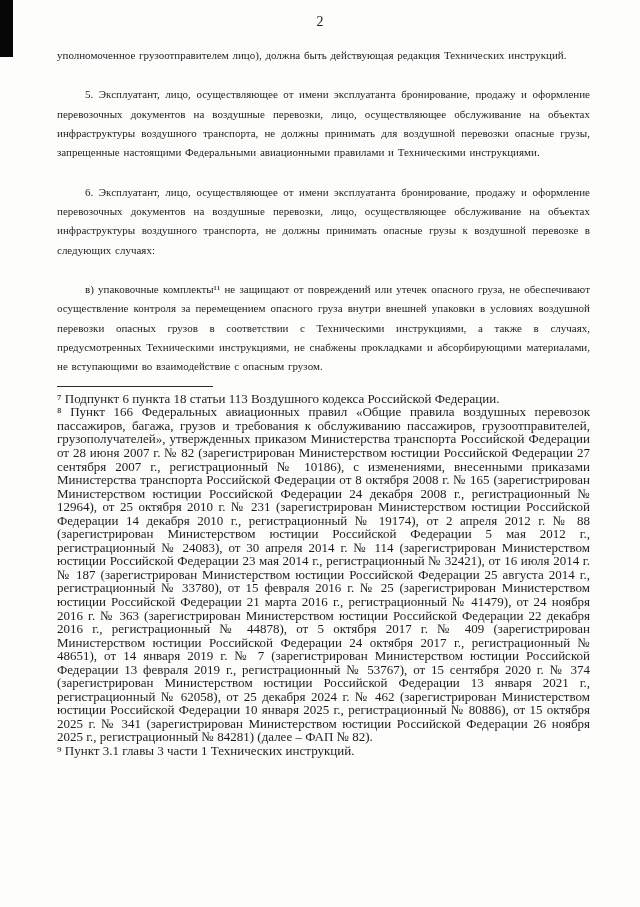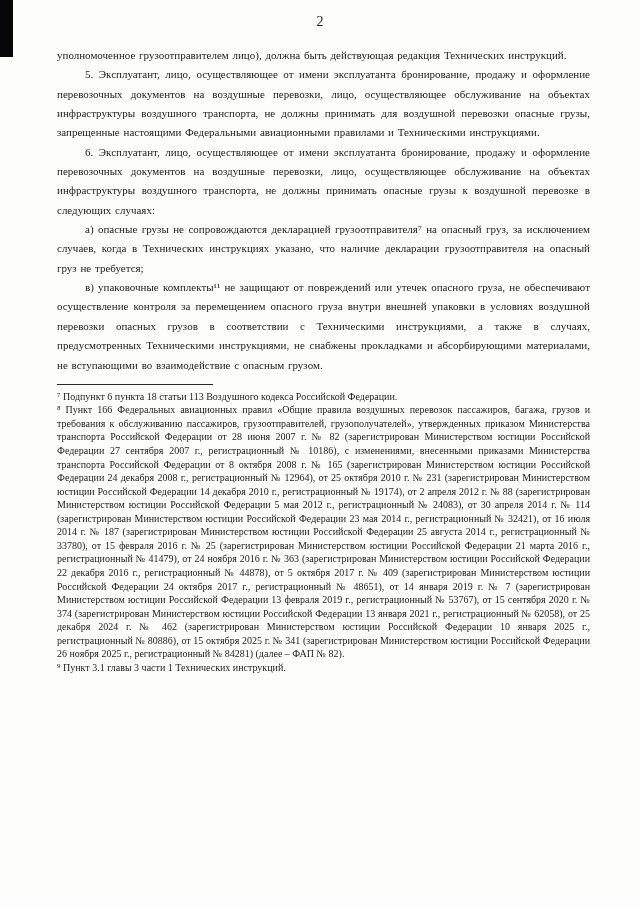--- a/index.html
+++ b/index.html
@@ -40,7 +40,7 @@
     text-align: justify;
     word-spacing: 1px;
   }
-  .indent { text-indent: 28px; }
+  .indent { text-indent: 28px; margin-top: 20px; }
   .heading {
     font-size: 14.6px;
     line-height: 19px;

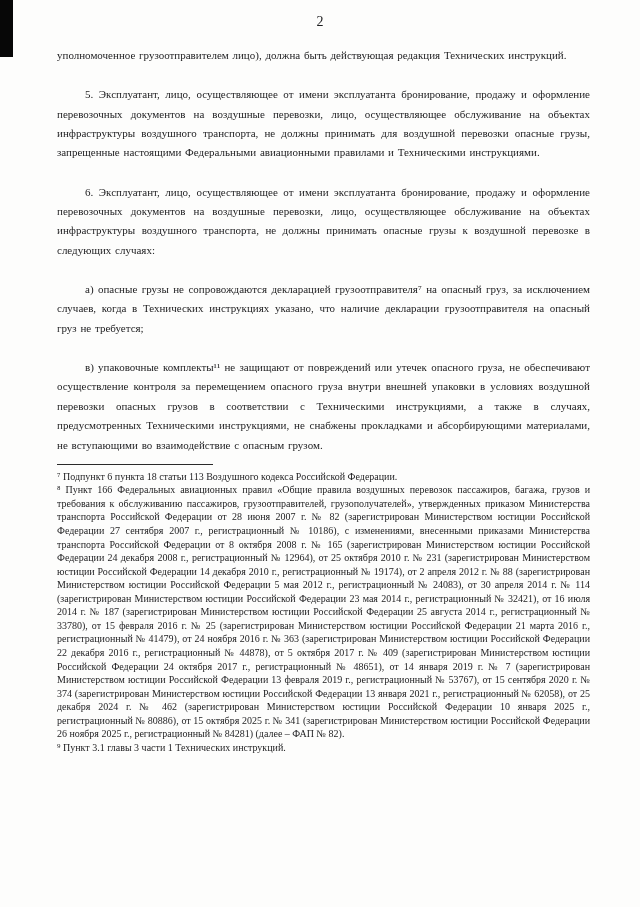--- a/index.html
+++ b/index.html
@@ -77,7 +77,6 @@
 
     <p class="para indent">5. Эксплуатант, лицо, осуществляющее от имени эксплуатанта бронирование, продажу и оформление перевозочных документов на воздушные перевозки, лицо, осуществляющее обслуживание на объектах инфраструктуры воздушного транспорта, не должны принимать для воздушной перевозки опасные грузы, запрещенные настоящими Федеральными авиационными правилами и Техническими инструкциями.</p>
     <p class="para indent">6. Эксплуатант, лицо, осуществляющее от имени эксплуатанта бронирование, продажу и оформление перевозочных документов на воздушные перевозки, лицо, осуществляющее обслуживание на объектах инфраструктуры воздушного транспорта, не должны принимать опасные грузы к воздушной перевозке в следующих случаях:</p>
-    <p class="para indent">а) опасные грузы не сопровождаются декларацией грузоотправителя⁷ на опасный груз, за исключением случаев, когда в Технических инструкциях указано, что наличие декларации грузоотправителя на опасный груз не требуется;</p>
     <p class="para indent">в) упаковочные комплекты¹¹ не защищают от повреждений или утечек опасного груза, не обеспечивают осуществление контроля за перемещением опасного груза внутри внешней упаковки в условиях воздушной перевозки опасных грузов в соответствии с Техническими инструкциями, а также в случаях, предусмотренных Техническими инструкциями, не снабжены прокладками и абсорбирующими материалами, не вступающими во взаимодействие с опасным грузом.</p>
 
     <div class="footnotes">

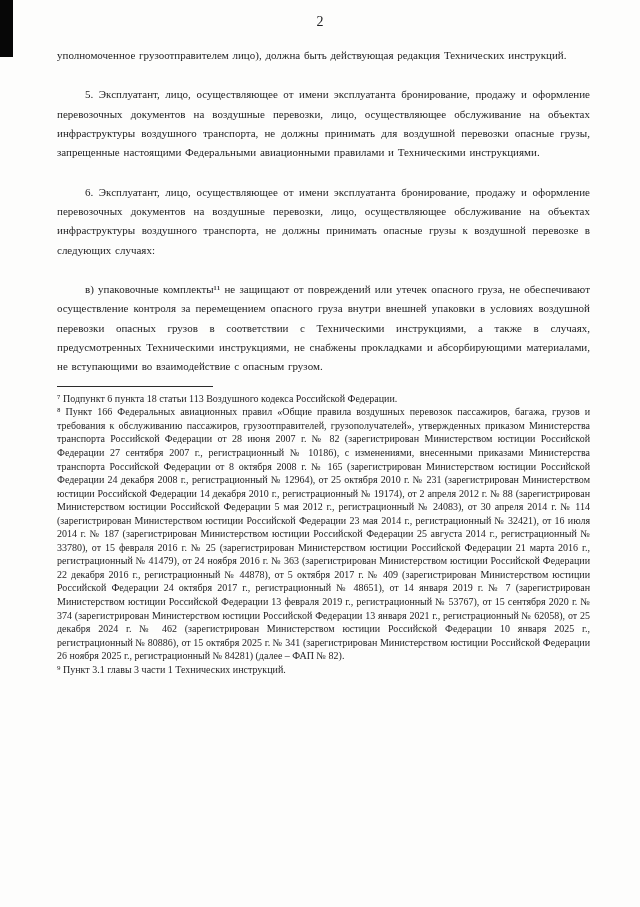--- a/index.html
+++ b/index.html
@@ -56,7 +56,7 @@
     margin: 0 0 5px 0;
   }
   .footnote {
-    font-size: 10px;
+    font-size: 13px;
     line-height: 13.55px;
     text-align: justify;
   }

